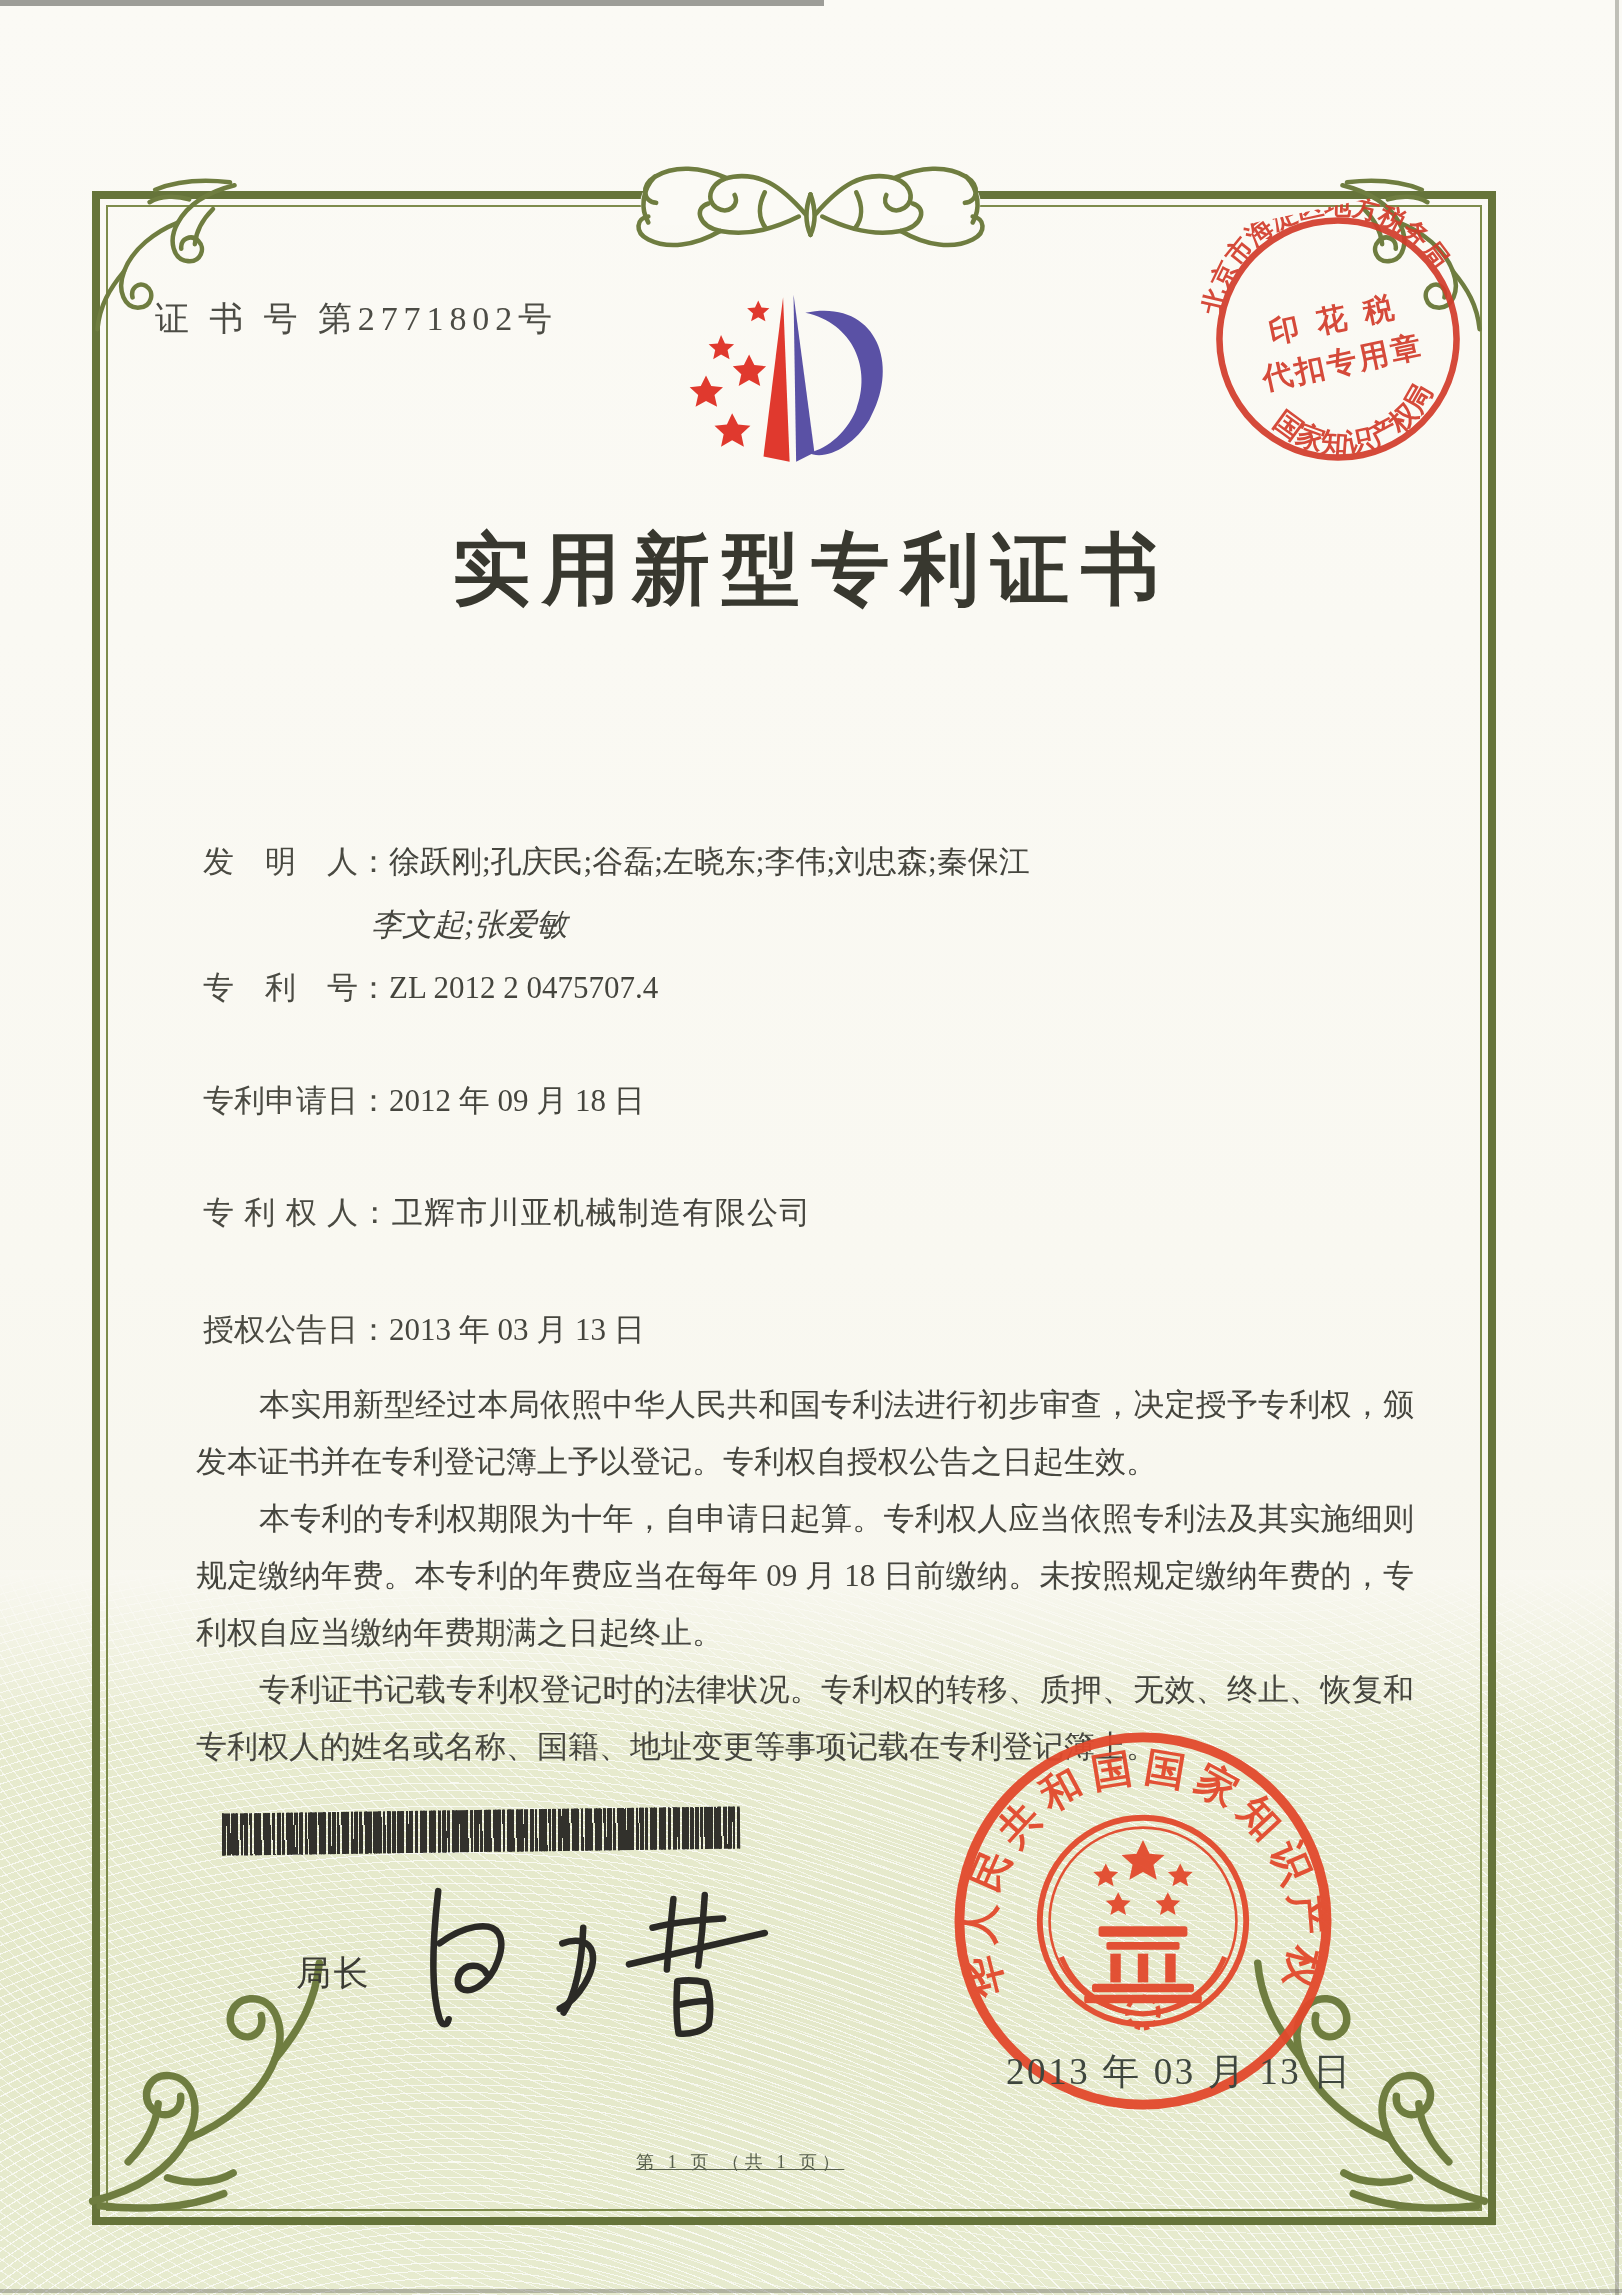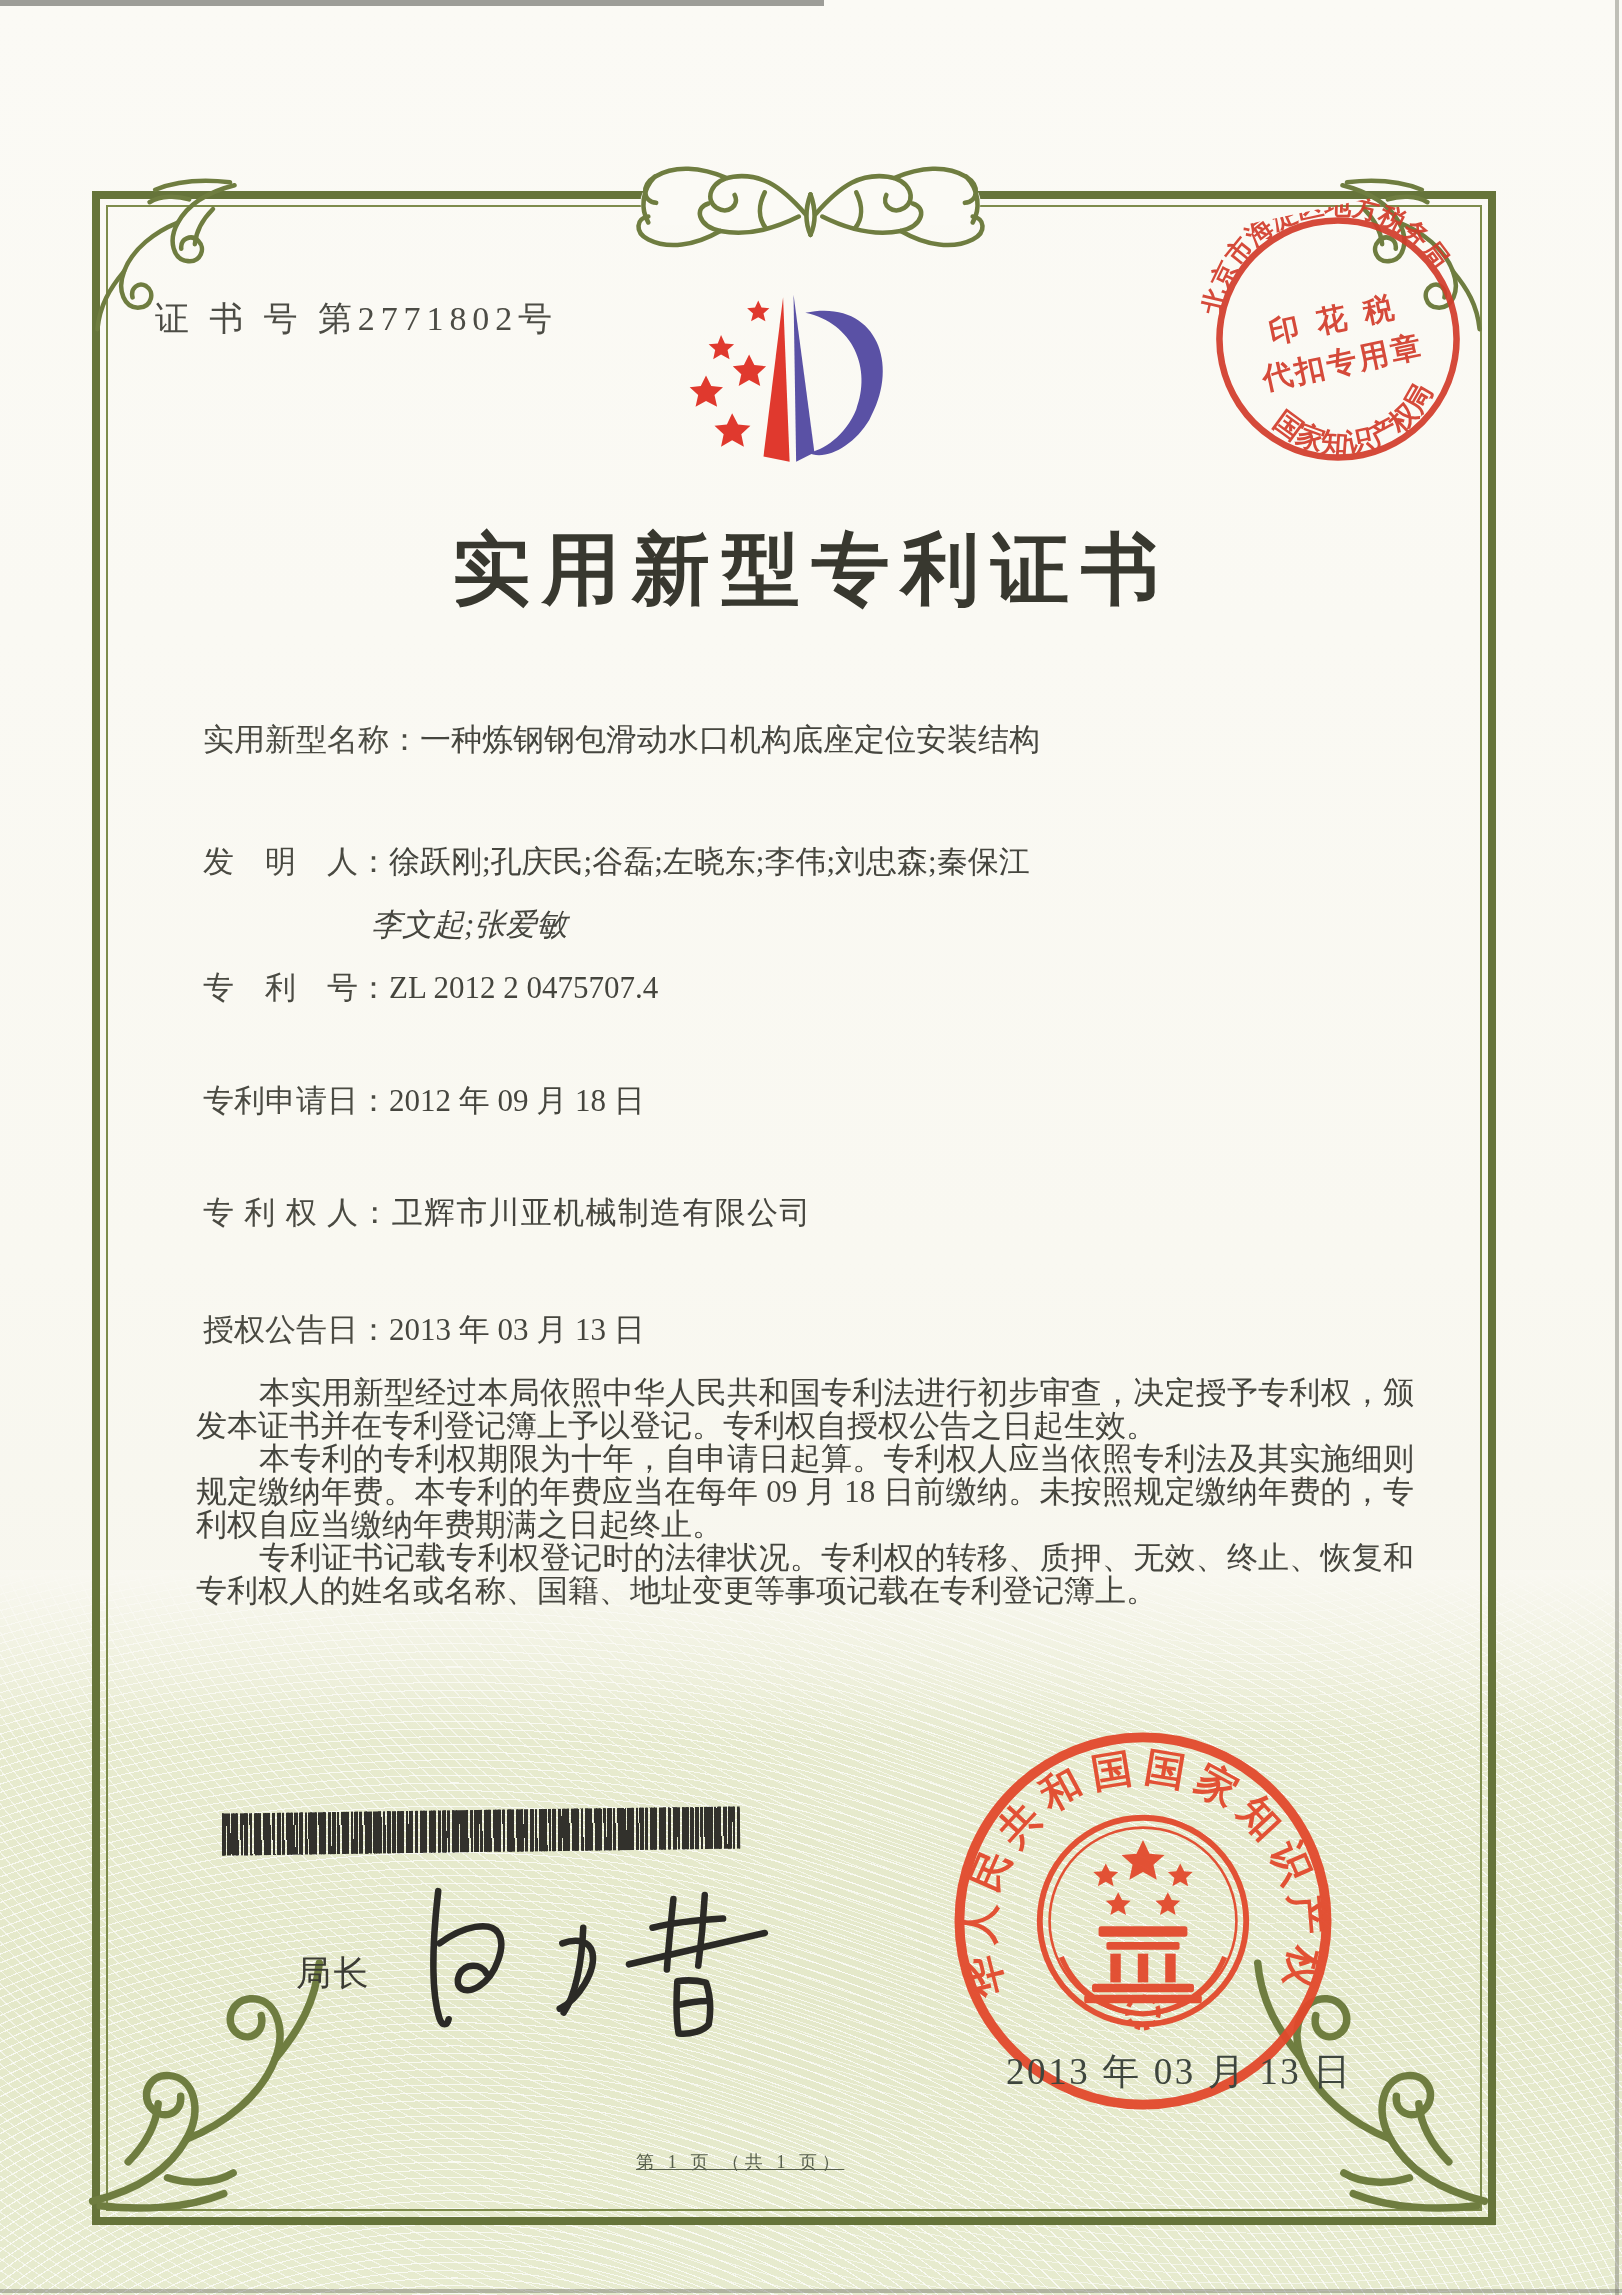--- a/index.html
+++ b/index.html
@@ -183,7 +183,6 @@
 
   <div class="title">实用新型专利证书</div>
 
-  <div class="row r-name"><span class="lbl">实用新型名称：</span><span>一种炼钢钢包滑动水口机构底座定位安装结构</span></div>
 
   <div class="row r-inv1"><span class="lbl">发　明　人：</span><span>徐跃刚;孔庆民;谷磊;左晓东;李伟;刘忠森;秦保江</span></div>
   <div class="row r-inv2"><span>李文起;张爱敏</span></div>

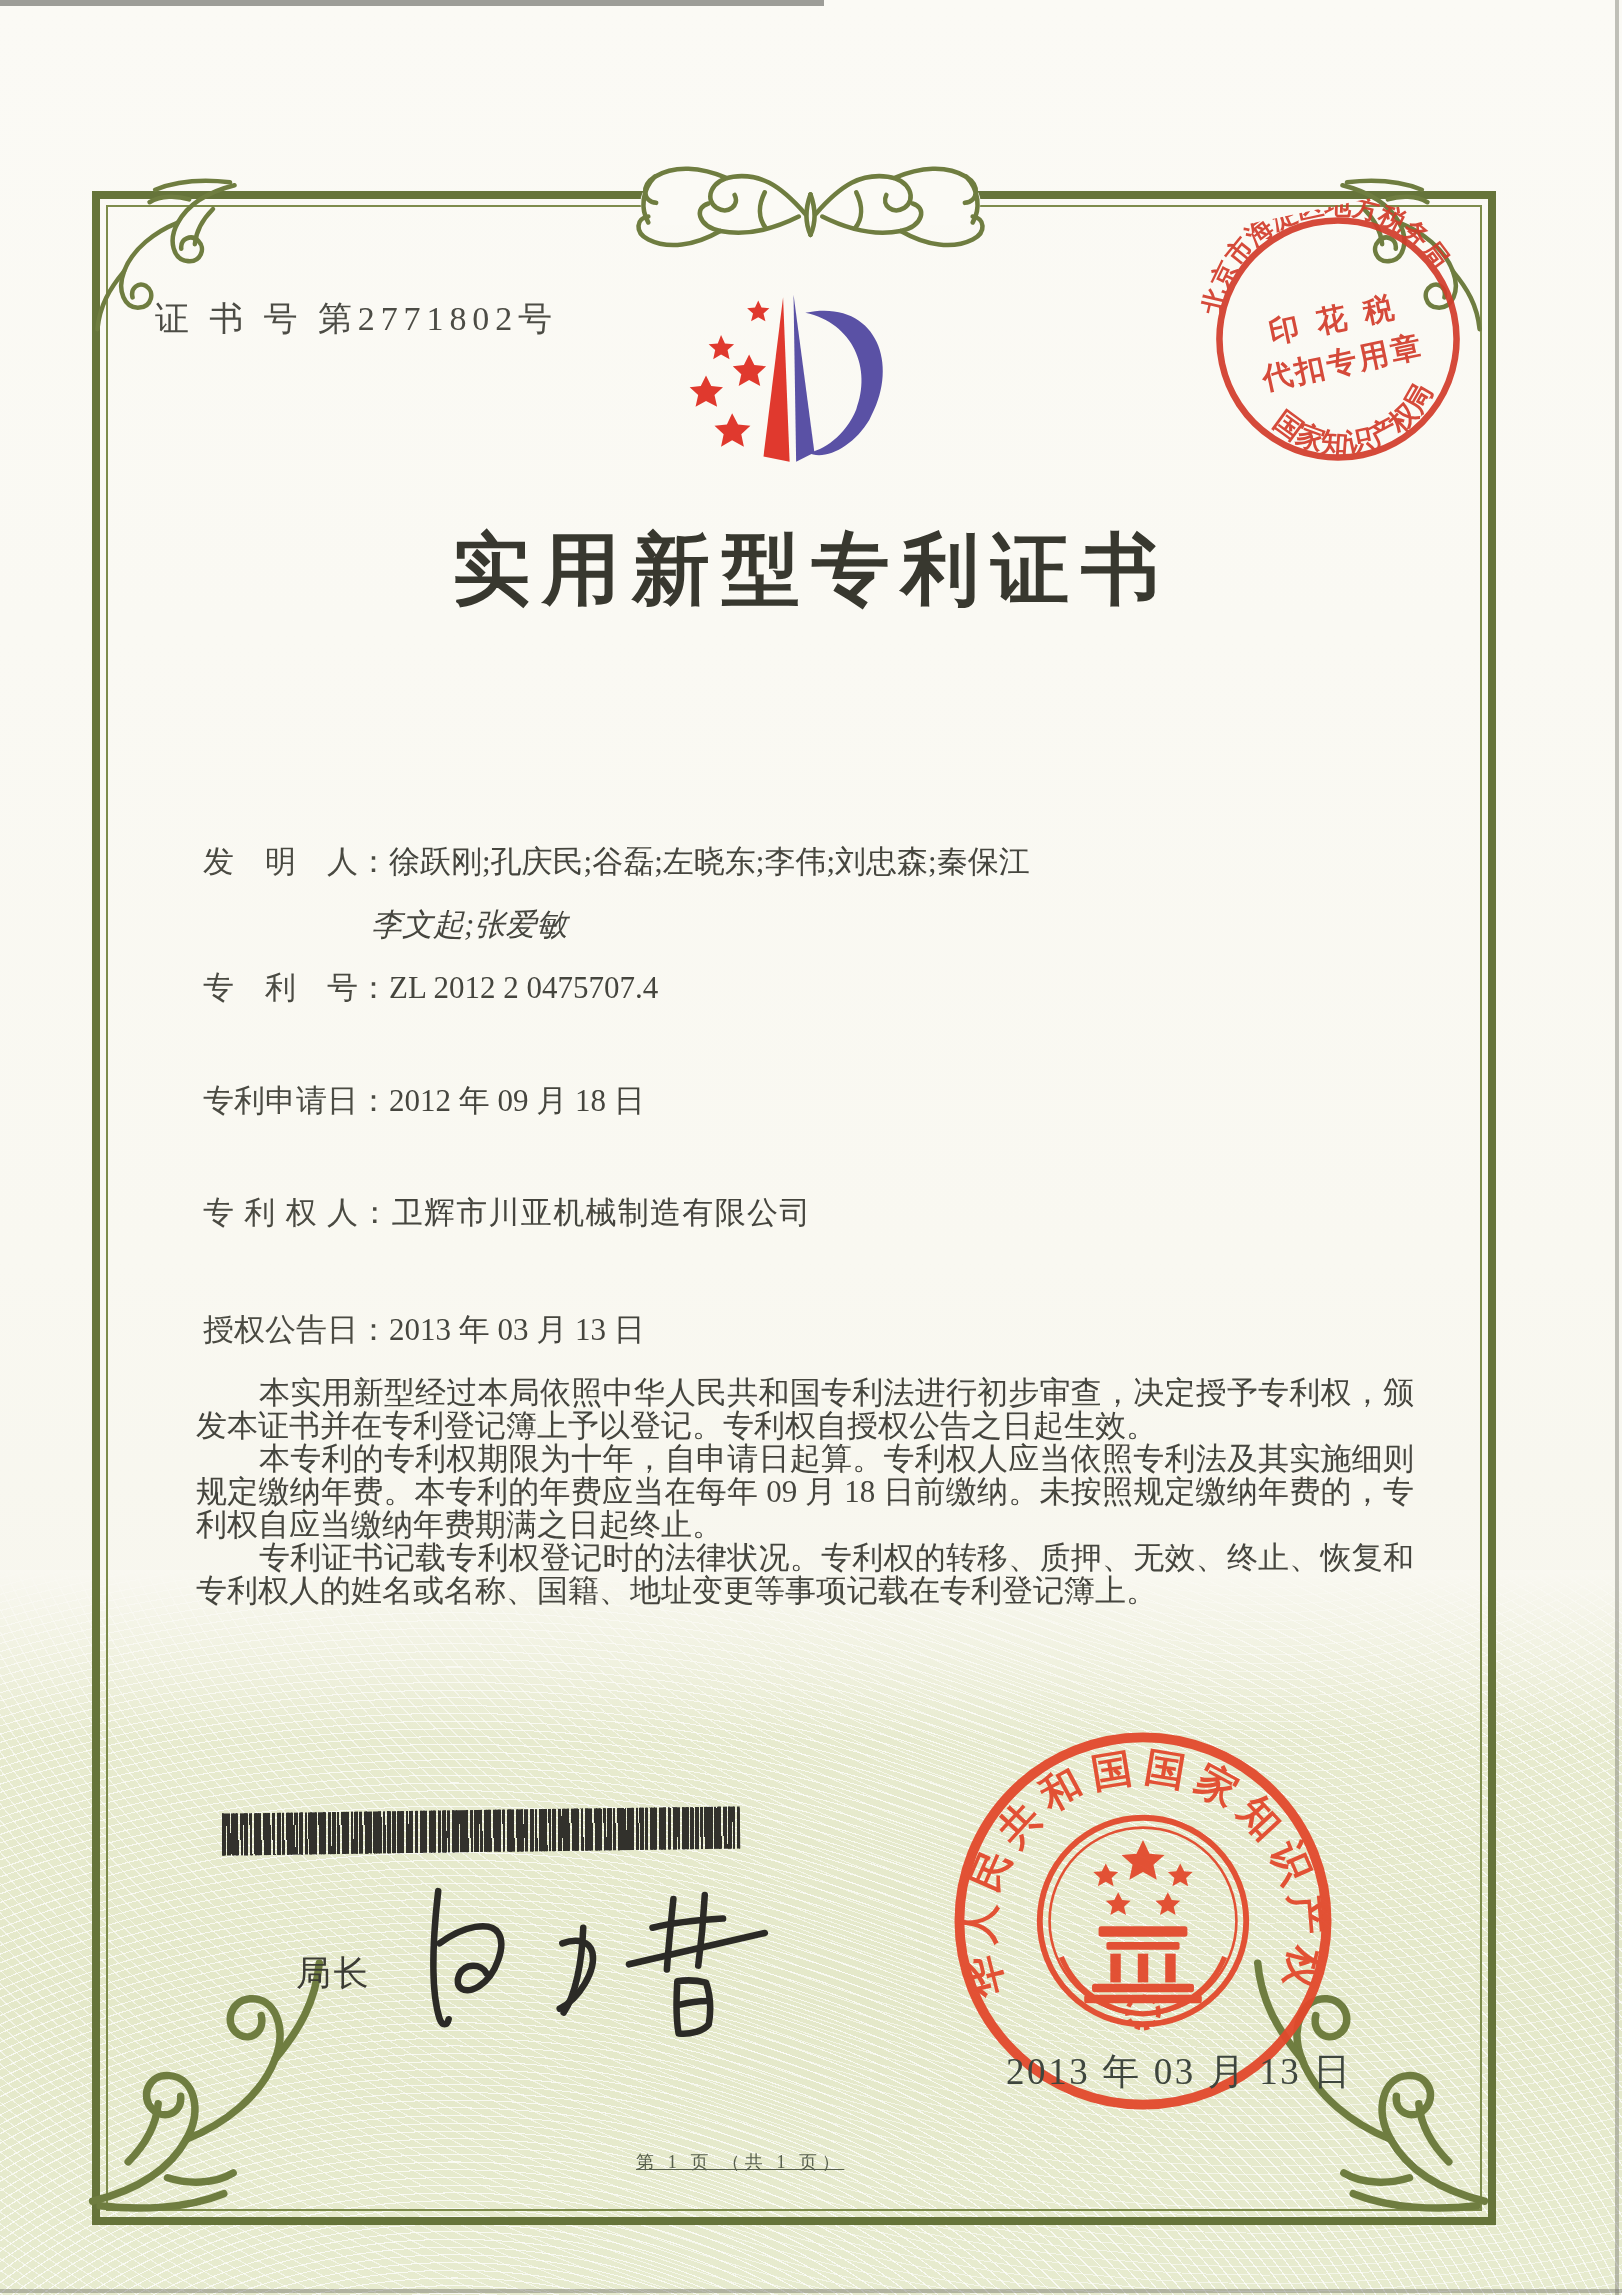--- a/index.html
+++ b/index.html
@@ -47,7 +47,7 @@
   .r-ptee{top:1192px;letter-spacing:1.3px;}
   .r-grant{top:1309px;}
   .body-text{position:absolute;left:196px;top:1376px;width:1218px;z-index:3;
-    font-size:31px;line-height:33px;text-align:justify;color:#45453e;}
+    font-size:31px;line-height:57px;text-align:justify;color:#45453e;}
   .body-text p{margin:0;text-indent:63px;}
   
   .barcode{position:absolute;left:222px;top:1810px;width:518px;height:42px;z-index:3;

